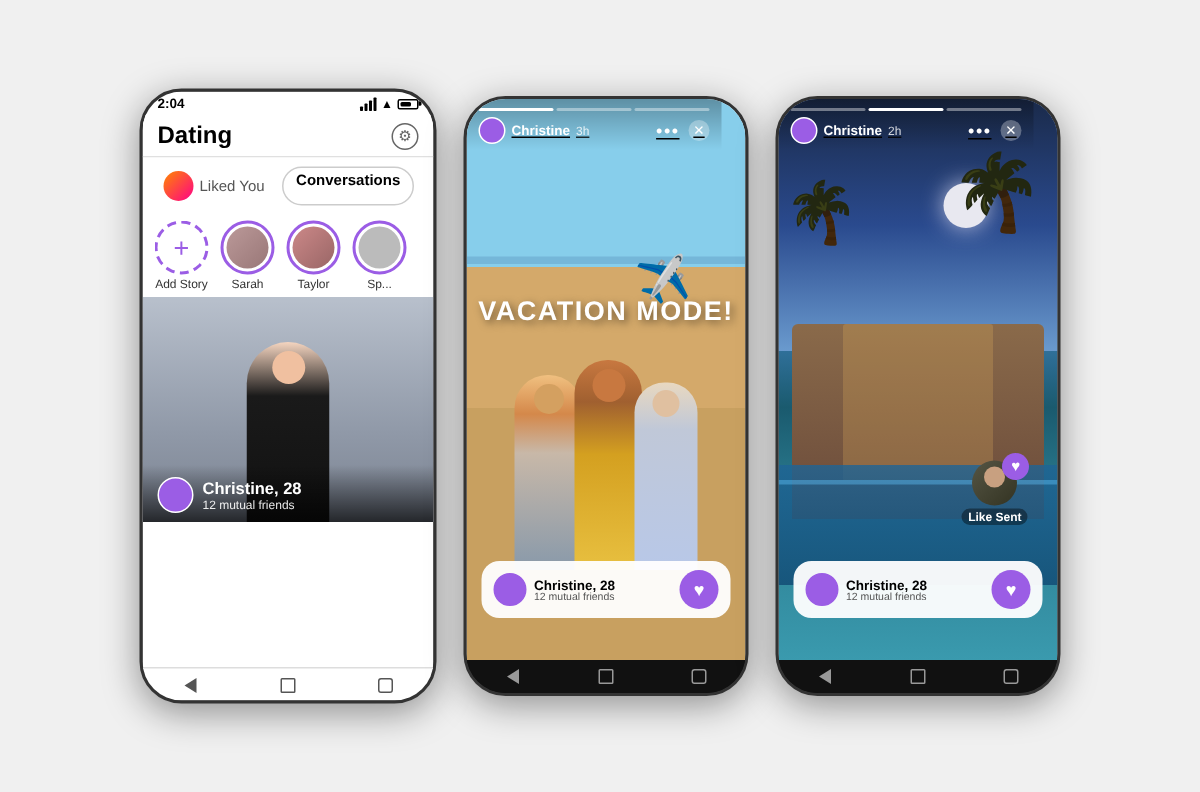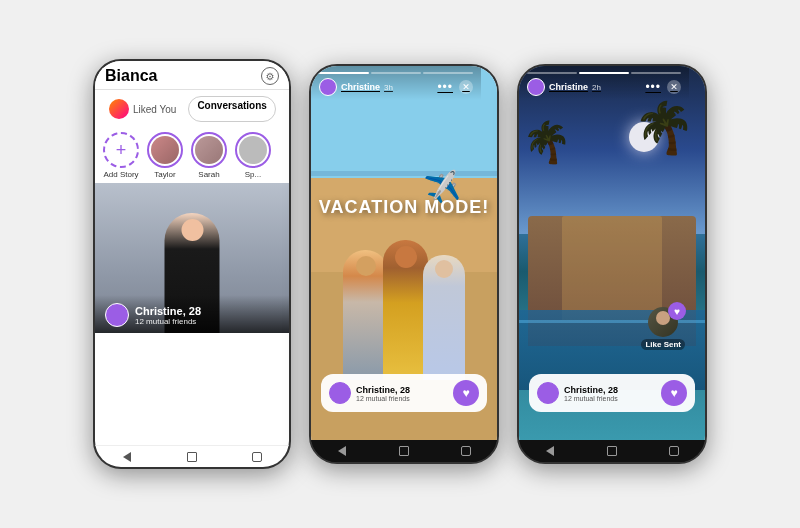--- a/index.html
+++ b/index.html
@@ -405,6 +405,21 @@
 
 <div class="phone phone-large">
 
+  <div class="status-bar">
+    <span class="time">2:04</span>
+    <div class="status-icons">
+      <div class="signal-dots">
+        <span style="height:3px"></span>
+        <span style="height:5px"></span>
+        <span style="height:7px"></span>
+        <span style="height:9px"></span>
+      </div>
+      <span class="wifi-icon">▲</span>
+      <div class="battery-icon">
+        <div class="battery-fill"></div>
+      </div>
+    </div>
+  </div>
 
   <div class="screen">
 

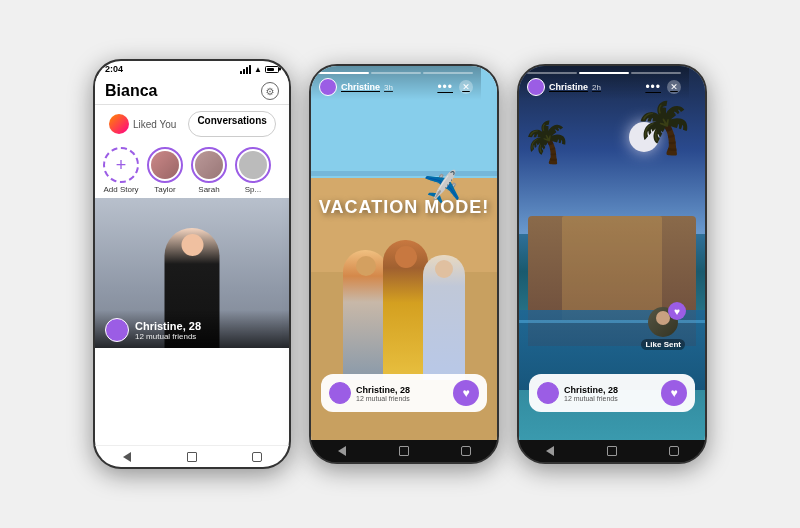--- a/index.html
+++ b/index.html
@@ -424,7 +424,7 @@
   <div class="screen">
 
     <div class="dating-header">
-      <span class="dating-title">Bianca</span>
+      <span class="dating-title">Dating</span>
       <div class="gear-icon">⚙</div>
     </div>
 

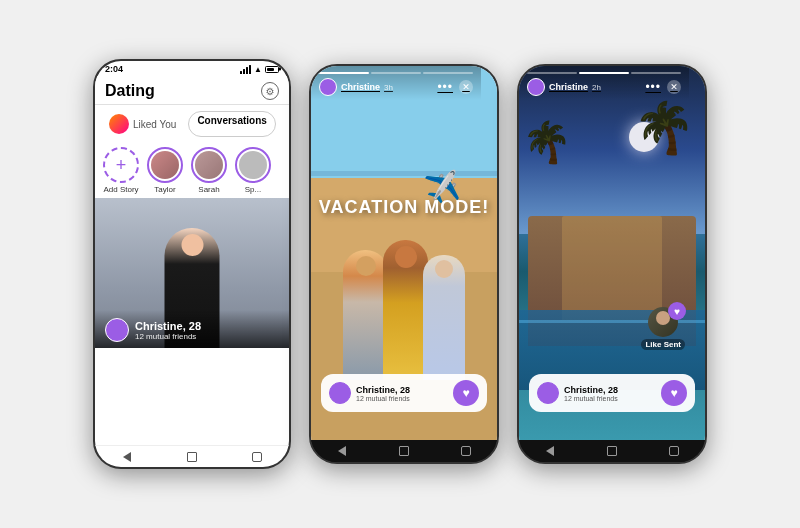--- a/index.html
+++ b/index.html
@@ -445,15 +445,15 @@
       </div>
       <div class="story-item">
         <div class="story-ring">
-          <div class="story-ring-inner av1"></div>
-        </div>
-        <span class="story-label">Taylor</span>
+          <div class="story-ring-inner av2"></div>
+        </div>
+        <span class="story-label">Sarah</span>
       </div>
       <div class="story-item">
         <div class="story-ring">
-          <div class="story-ring-inner av2"></div>
-        </div>
-        <span class="story-label">Sarah</span>
+          <div class="story-ring-inner av1"></div>
+        </div>
+        <span class="story-label">Taylor</span>
       </div>
       <div class="story-item">
         <div class="story-ring">

